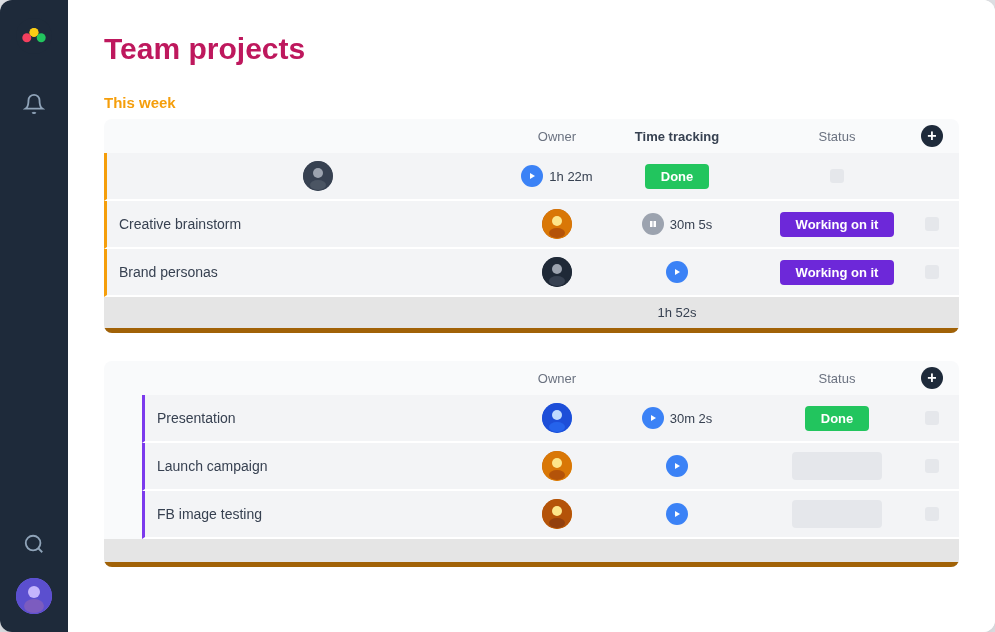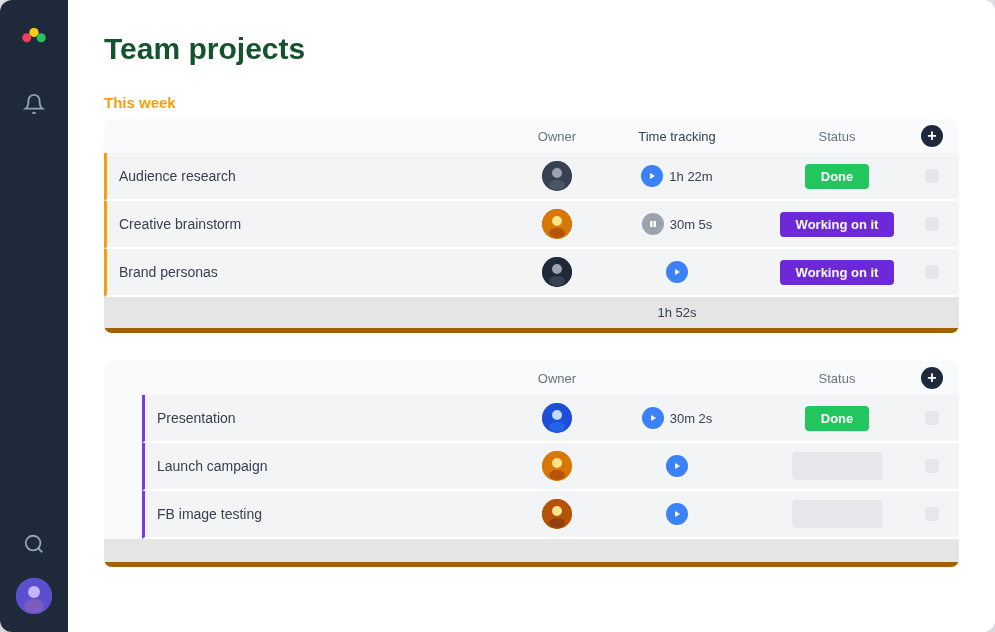--- a/index.html
+++ b/index.html
@@ -61,7 +61,7 @@
     .page-title {
       font-size: 30px;
       font-weight: 700;
-      color: #14532d;
+      color: #be185d;
       margin-bottom: 28px;
     }
     

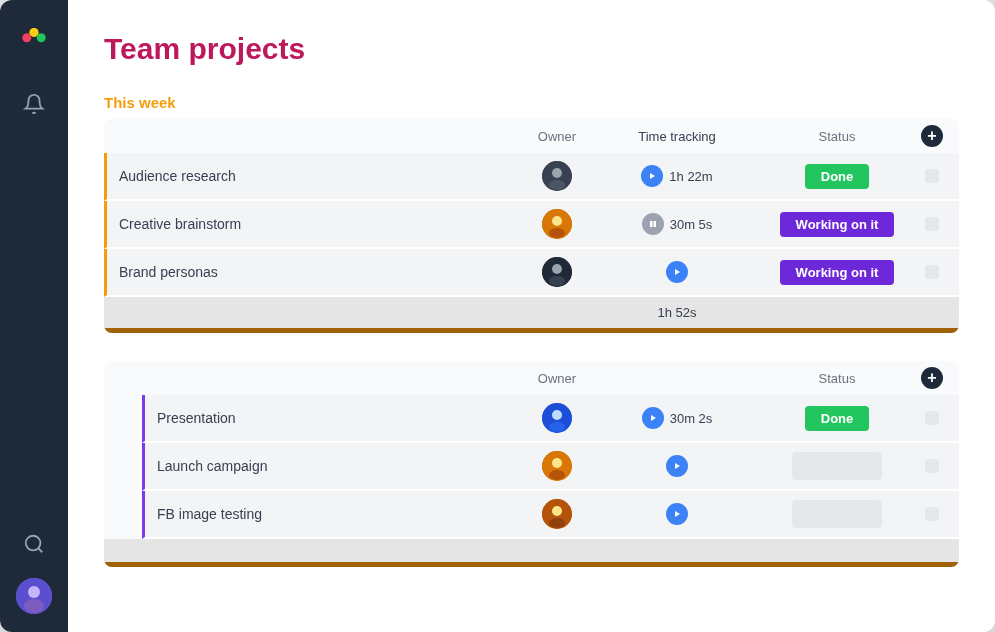--- a/index.html
+++ b/index.html
@@ -94,7 +94,7 @@
       background: transparent;
     }
     .table-head .col-owner { text-align: center; }
-    .table-head .col-time { text-align: center; }
+    .table-head .col-time { text-align: center; font-weight: bold; }
     .table-head .col-status { text-align: center; }
     .table-head .col-add {
       display: flex;

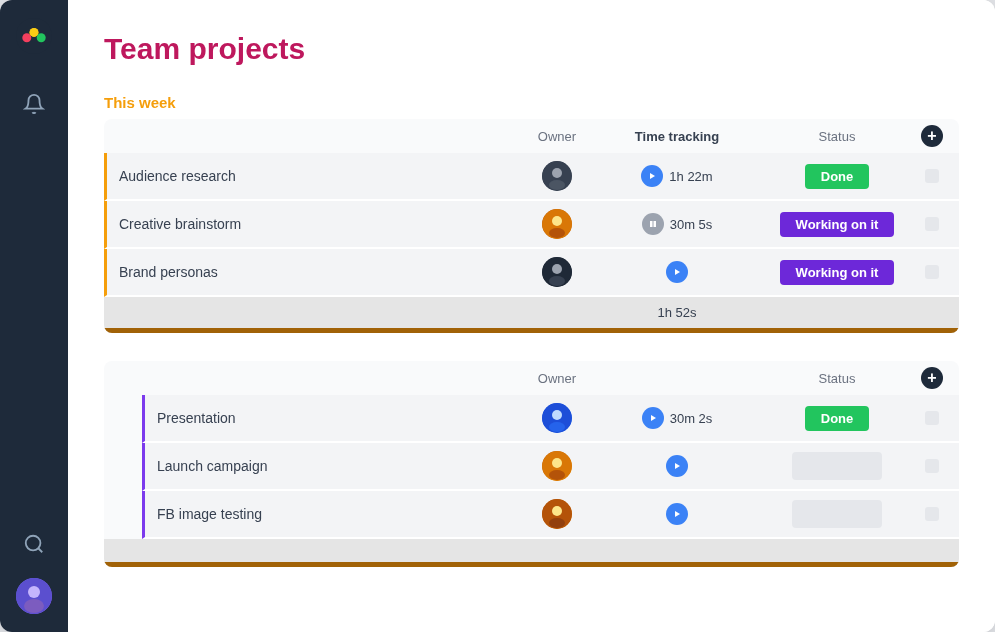--- a/index.html
+++ b/index.html
@@ -317,7 +317,6 @@
         </div>
 
         <div class="table-row orange-border">
-          <div class="row-name">Audience research</div>
           <div class="col-owner">
             <div class="avatar av1">
               <svg viewBox="0 0 30 30" fill="none">

